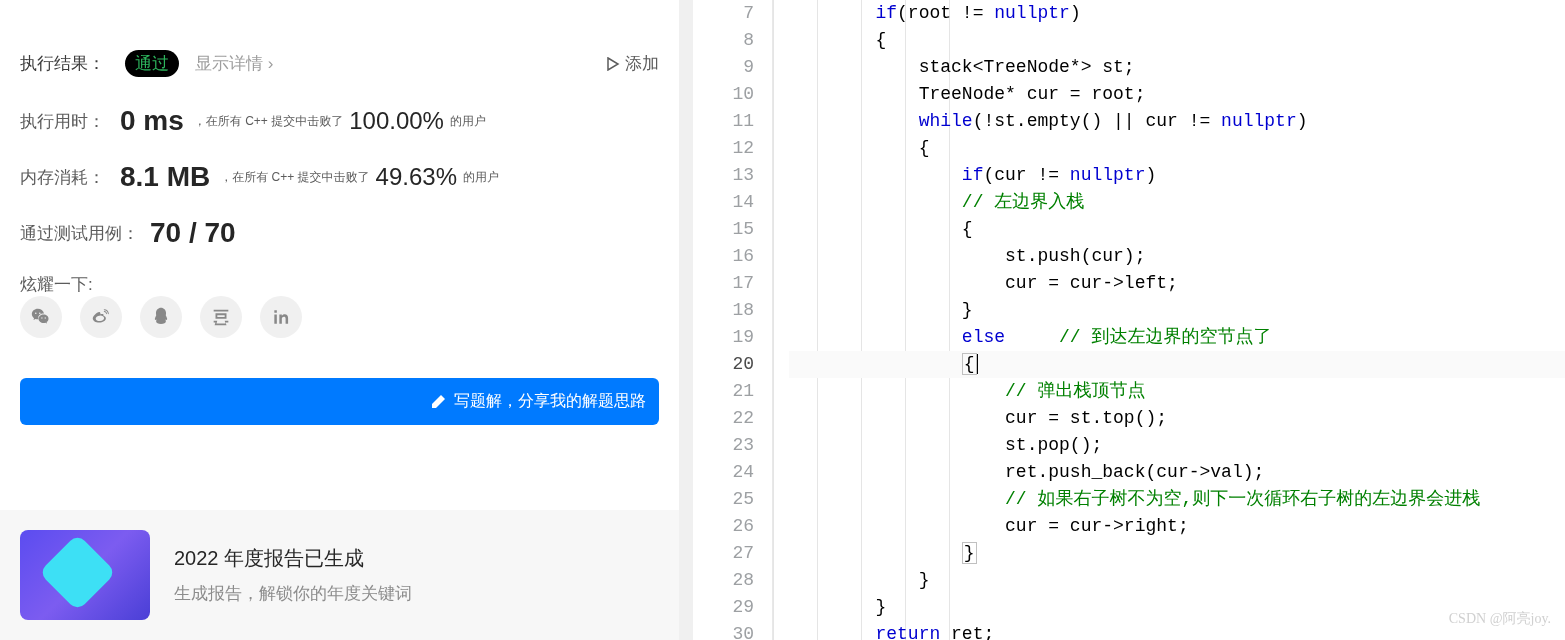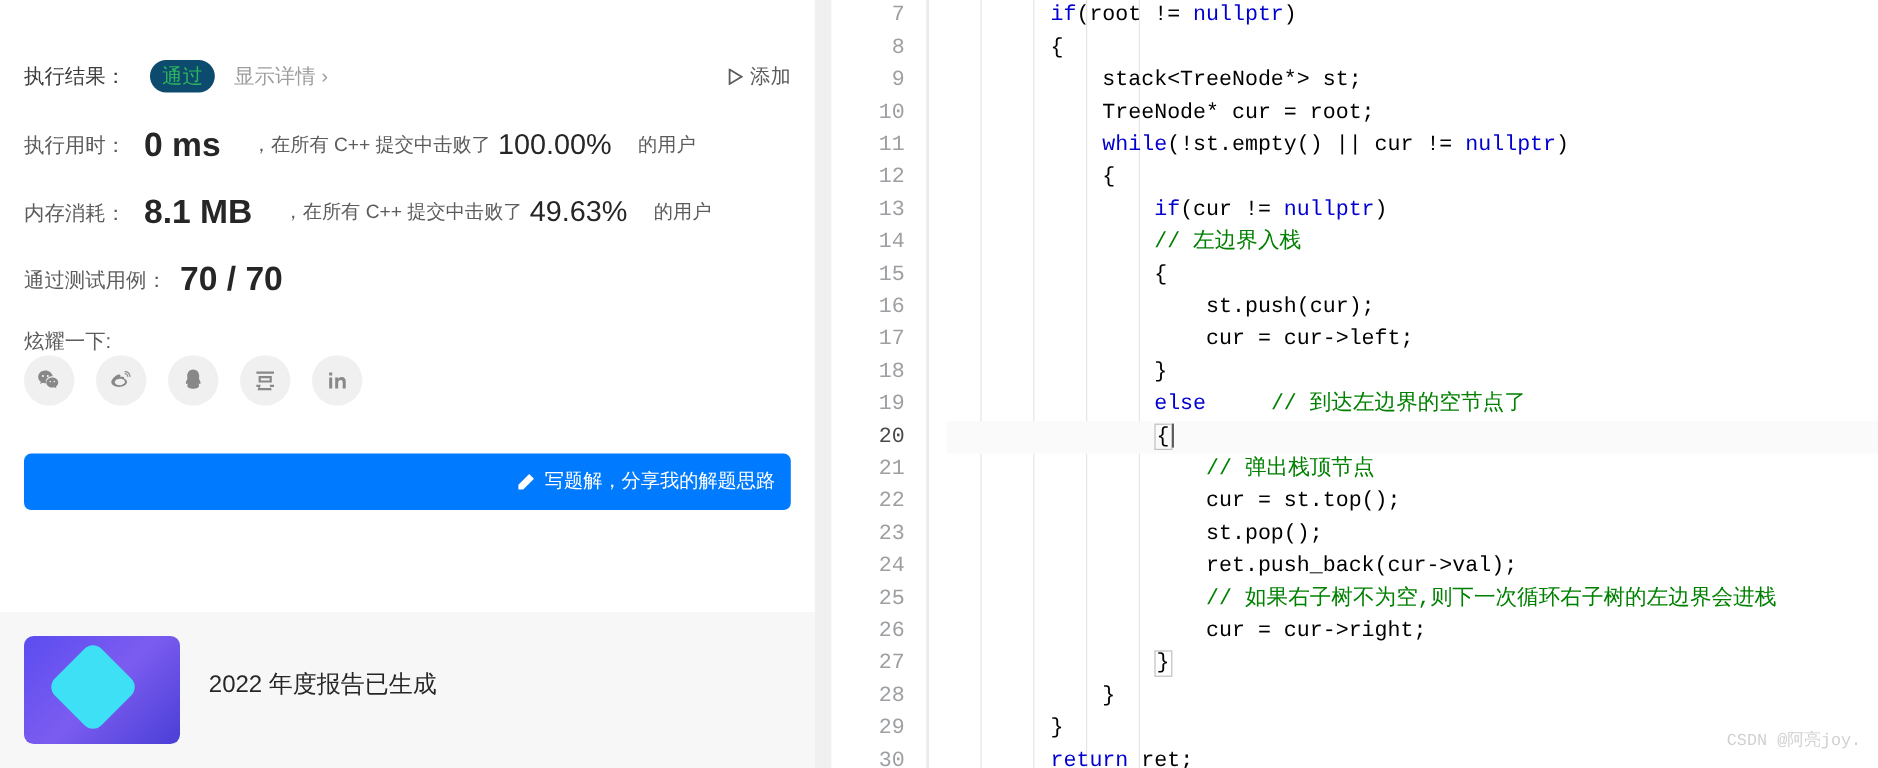--- a/index.html
+++ b/index.html
@@ -33,7 +33,7 @@
     .status-pass {
       color: #2db55d;
       font-size: 17px;
-      background: #0c4a6e;
+      background: #000000;
       padding: 2px 10px;
       border-radius: 14px;
       margin-right: 16px;

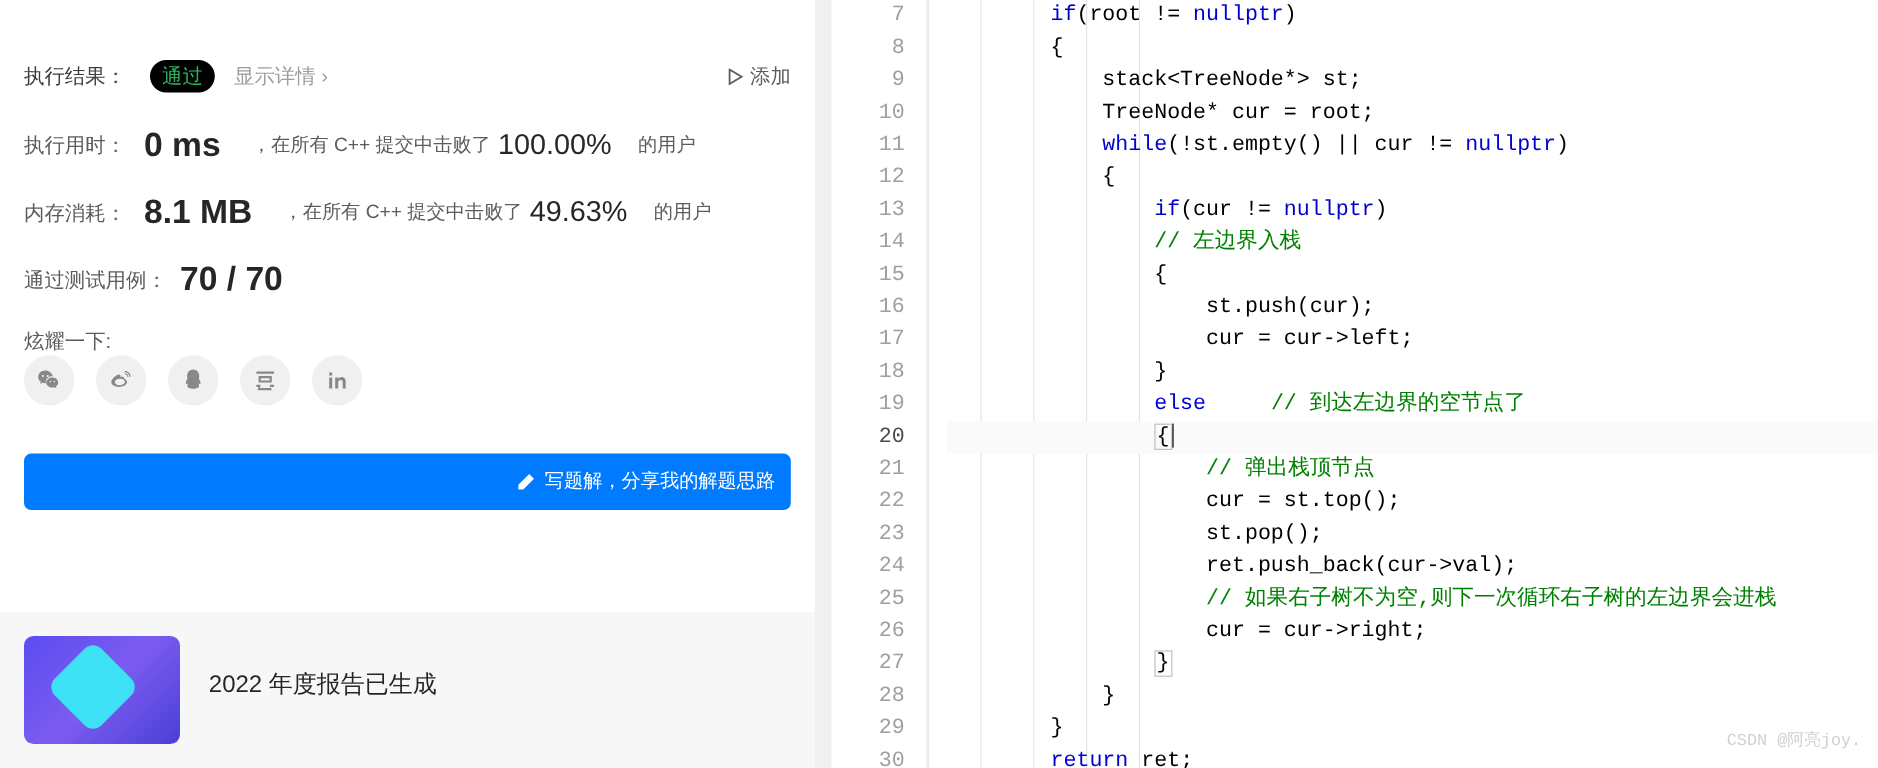--- a/index.html
+++ b/index.html
@@ -71,8 +71,7 @@
     }
     .stat-text {
       color: #5c5c5c;
-      font-size: 16px;
-      margin-left: 16px;
+      font-size: 12px;
     }
     .stat-percent {
       font-size: 24px;

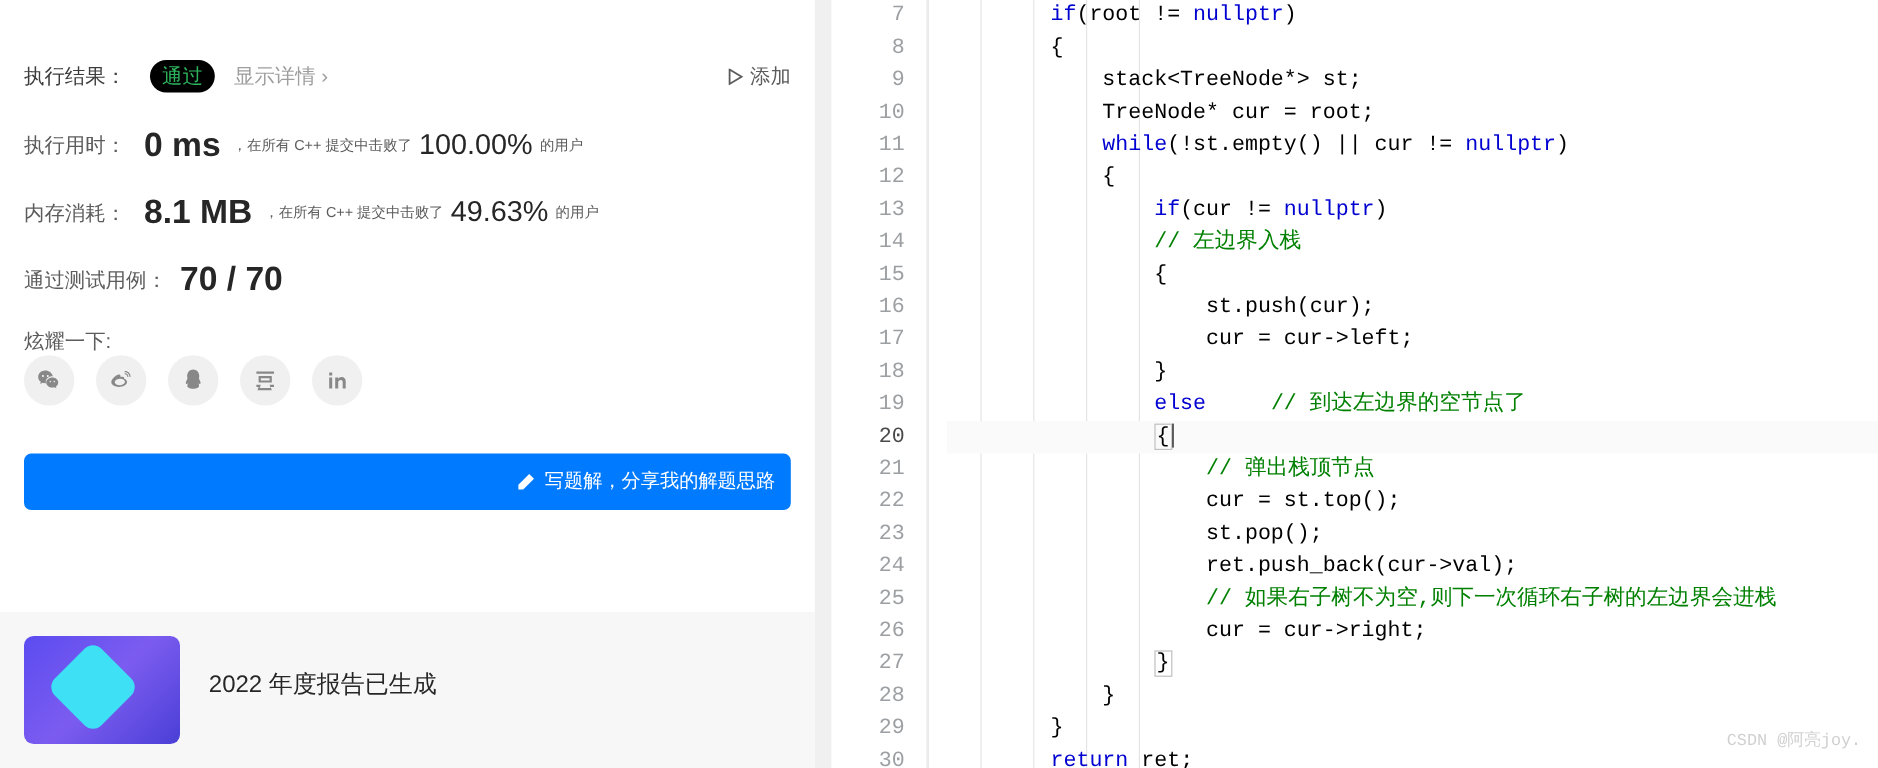--- a/index.html
+++ b/index.html
@@ -304,6 +304,7 @@
     <div class="report-img"></div>
     <div>
       <div class="report-title">2022 年度报告已生成</div>
+      <div class="report-subtitle">生成报告，解锁你的年度关键词</div>
     </div>
   </div>
 </div>

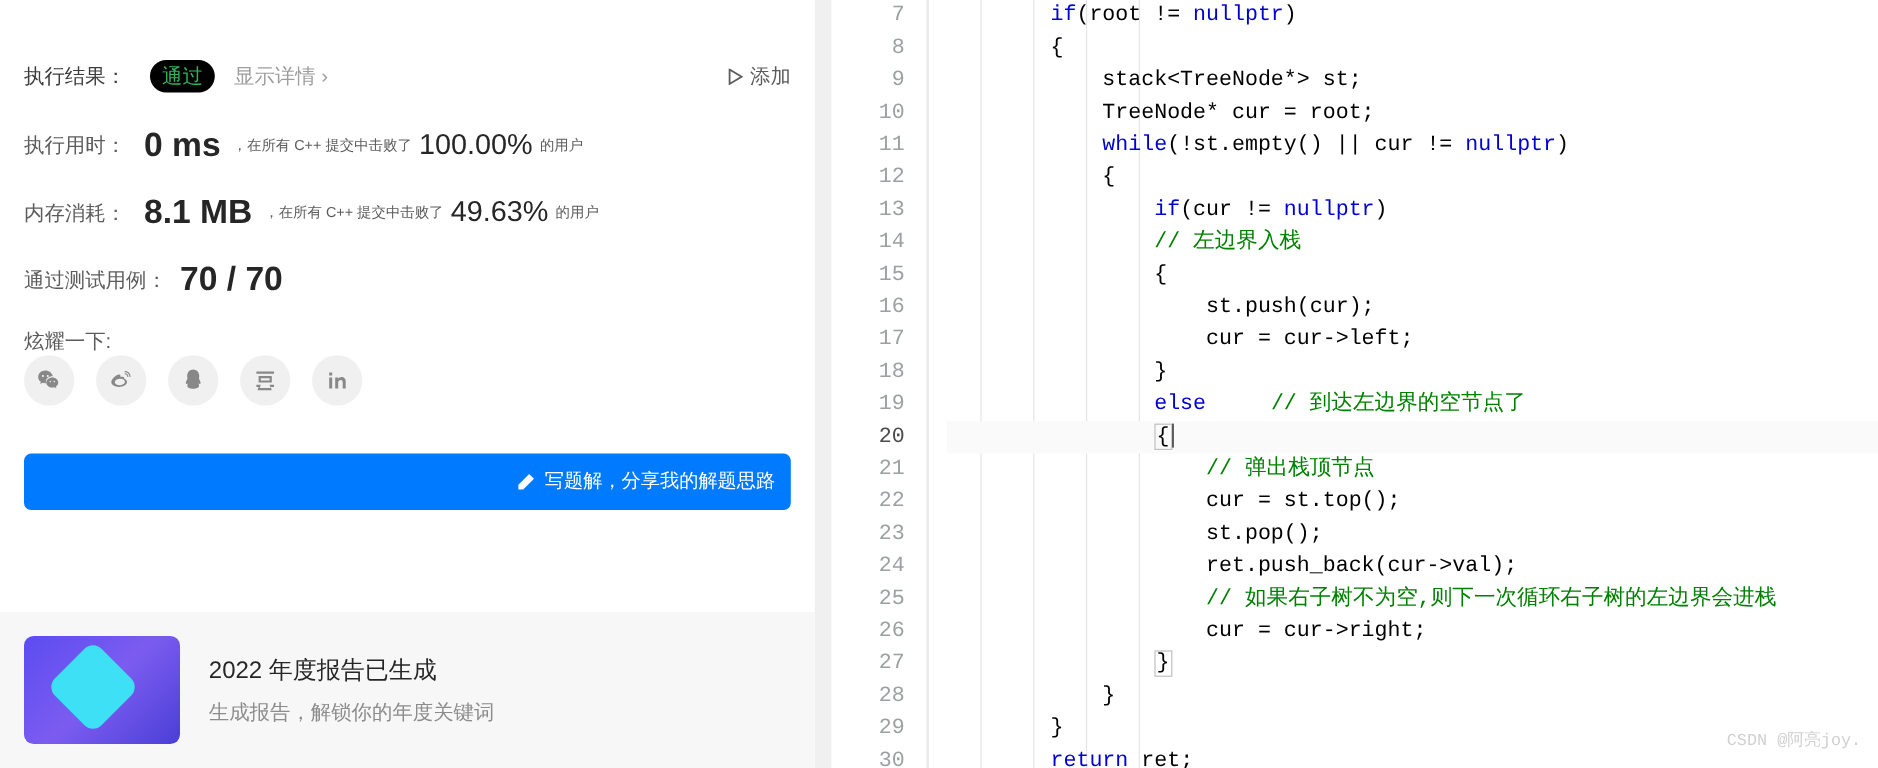--- a/index.html
+++ b/index.html
@@ -224,7 +224,7 @@
       right: 14px;
       color: #d0d0d0;
       font-size: 14px;
-      font-family: Liberation Mono, monospace;
+      font-family: Liberation Serif, serif;
     }
   </style>
 </head>

